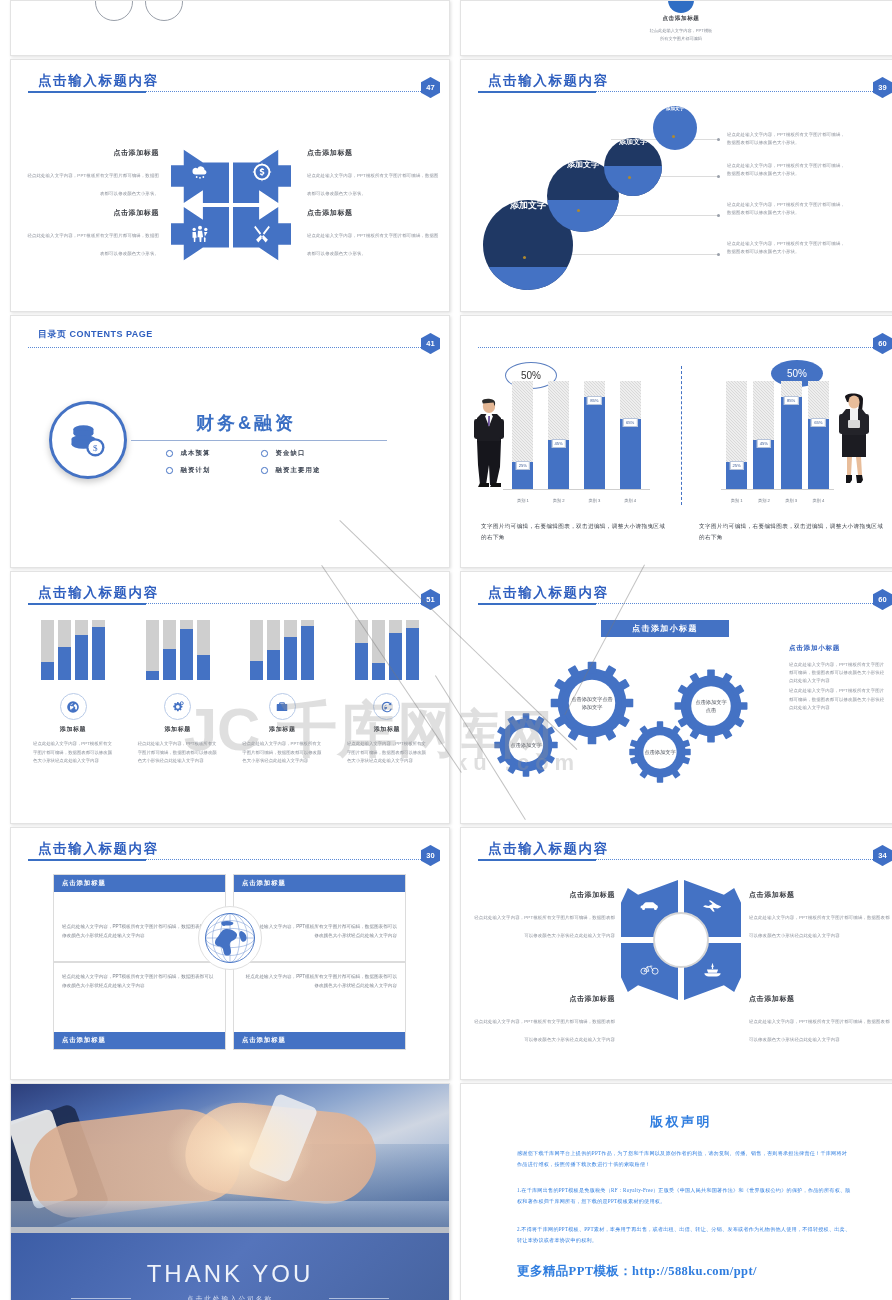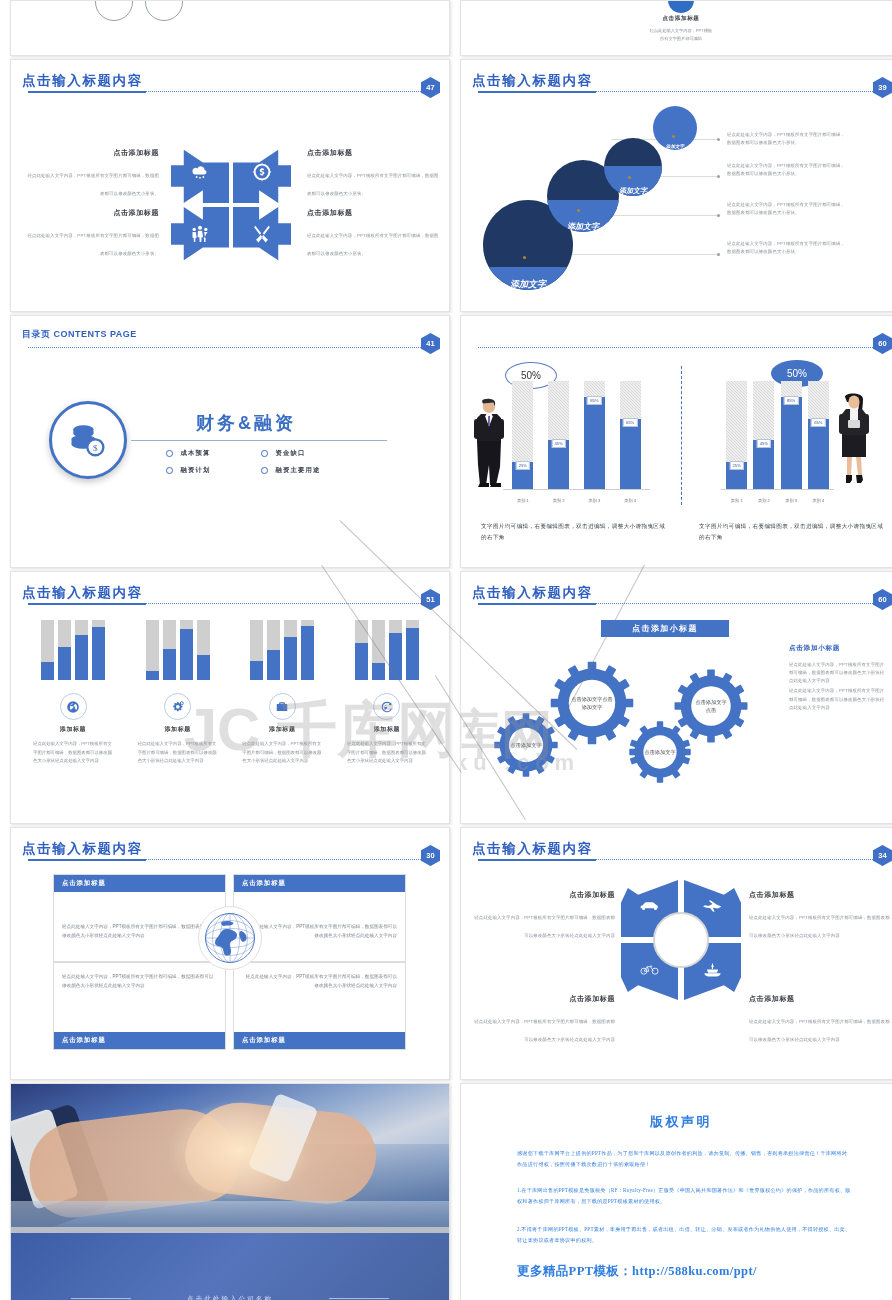--- a/index.html
+++ b/index.html
@@ -28,7 +28,7 @@
   }
   
   .s-title {
-    position: absolute; left: 11px; top: 12px;
+    position: absolute; left: 27px; top: 12px;
     font-size: 13.5px; font-weight: bold; color: #2f5fbf;
     letter-spacing: 1.6px;
   }

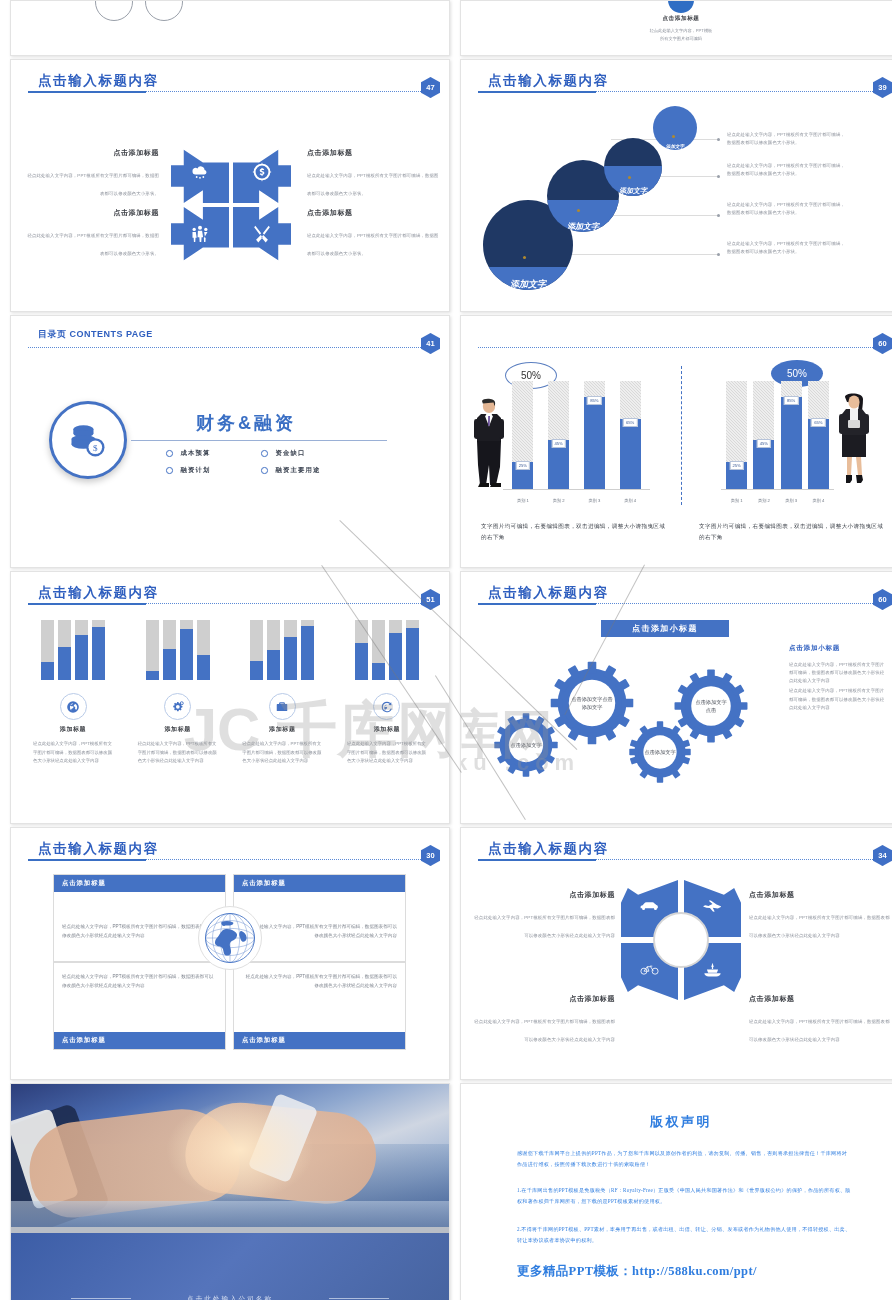--- a/index.html
+++ b/index.html
@@ -71,8 +71,8 @@
   .q-txt .ph-title { display:block; margin-bottom:5px; }
 
   
-  .bub { position:absolute; border-radius:50%; display:flex; align-items:flex-end; justify-content:center;
-         color:#fff; font-weight:bold; overflow:hidden;font-style:italic; }
+  .bub { position:absolute; border-radius:50%; display:flex; align-items:flex-start; justify-content:center;
+         color:#fff; font-weight:bold; overflow:hidden; }
   .bub .half { position:absolute; left:0; width:100%; }
   .bub .lbl { position:relative; z-index:2; text-align:center; line-height:1.25; }
   .bub .dot { position:absolute; z-index:3; width:3px; height:3px; border-radius:50%; background:#b0892f; }

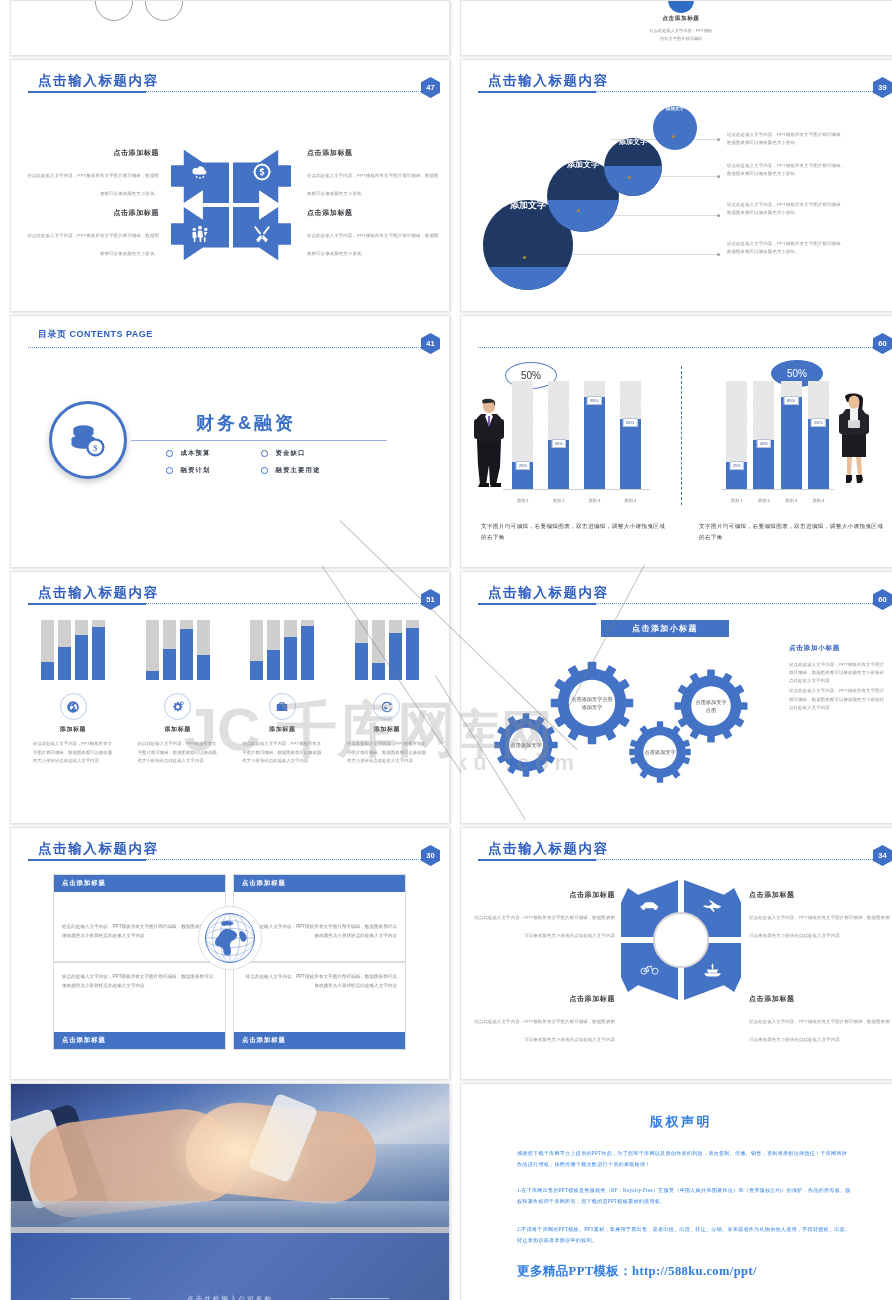--- a/index.html
+++ b/index.html
@@ -833,6 +833,7 @@
     </div>
     <div class="ty-band"></div>
     <div class="ty-bottom"></div>
+    <div class="ty-title">THANK YOU</div>
     <div class="ty-dash" style="left:60px; width:60px;"></div>
     <div class="ty-dash" style="right:60px; width:60px;"></div>
     <div class="ty-sub">点击此处输入公司名称</div>

